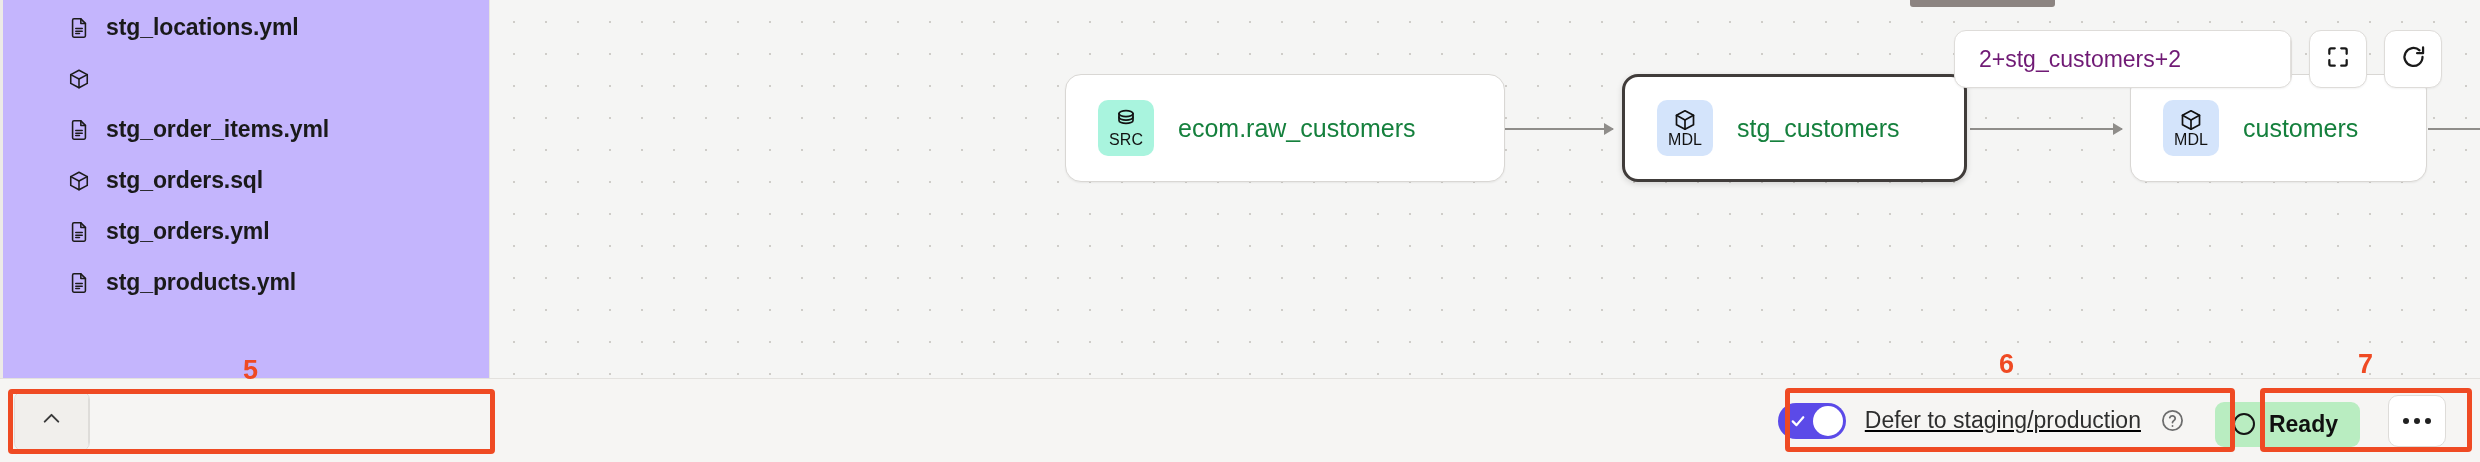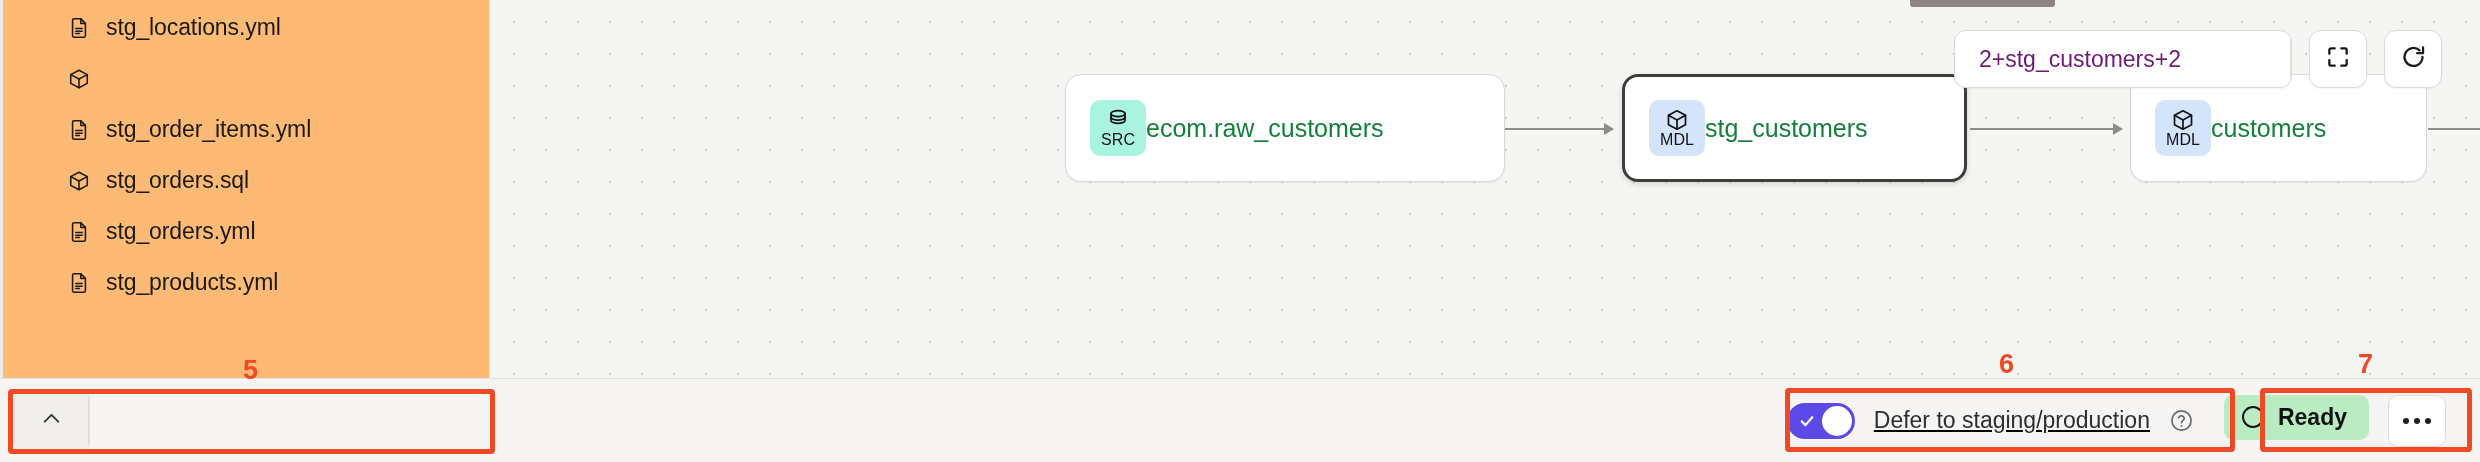--- a/index.html
+++ b/index.html
@@ -35,10 +35,11 @@
     width: 490px;
     flex: 0 0 490px;
     height: 100%;
-    background: #fdba74;
+    background: #c4b5fd;
     border-right: 1px solid #e6e4e1;
     position: relative;
     overflow: hidden;
+    font-weight: bold;
   }
   .sidebar-scroll-edge {
     position: absolute;

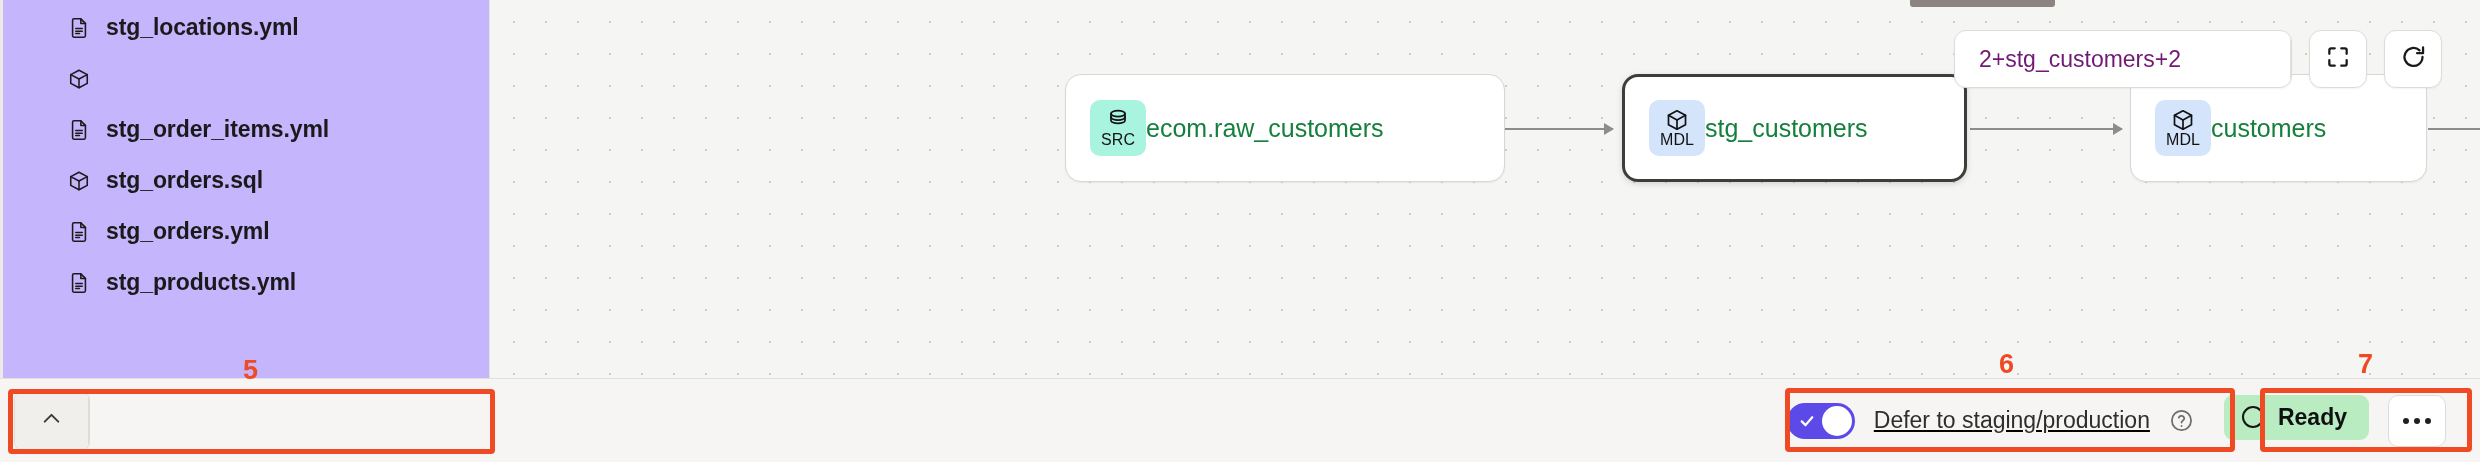--- a/index.html
+++ b/index.html
@@ -178,7 +178,8 @@
     border-radius: 16px;
     display: flex;
     align-items: center;
-    padding-left: 24px;
+    padding-left: 32px;
+    gap: 24px;
     box-shadow: 0 1px 2px rgba(0,0,0,0.06);
     z-index: 3;
     cursor: pointer;

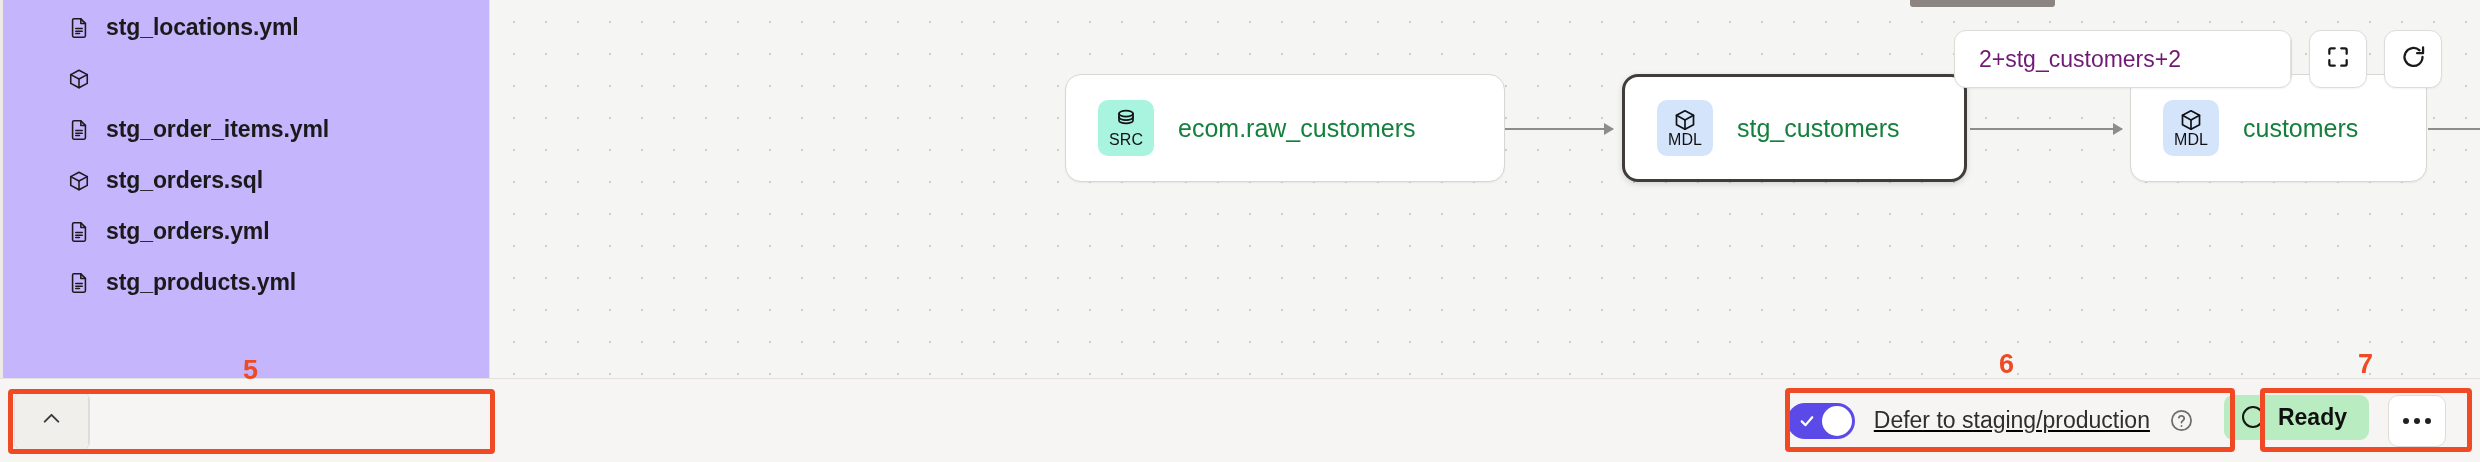--- a/index.html
+++ b/index.html
@@ -329,8 +329,8 @@
 
   .ready-block {
     display: flex;
-    align-items: flex-start;
-    gap: 19px;
+    align-items: flex-end;
+    gap: 28px;
     padding: 8px 10px 8px 14px;
   }
   .ready-badge {

